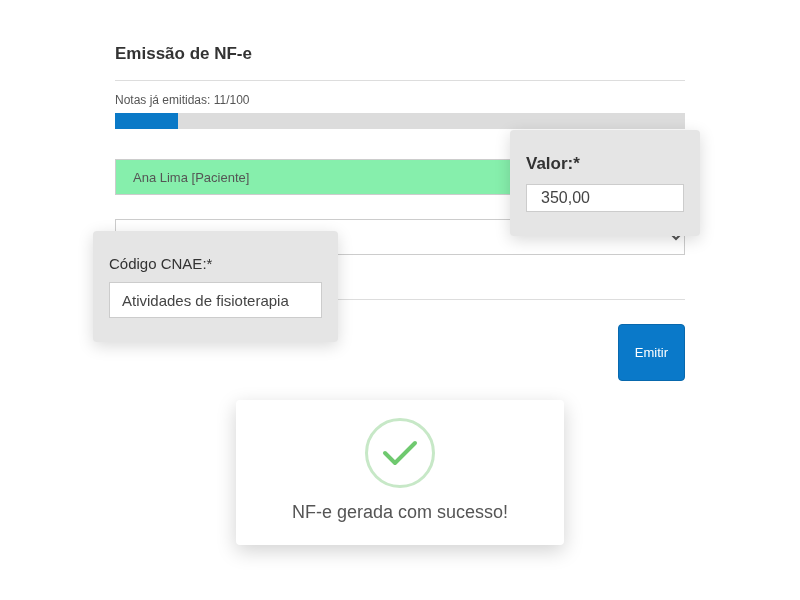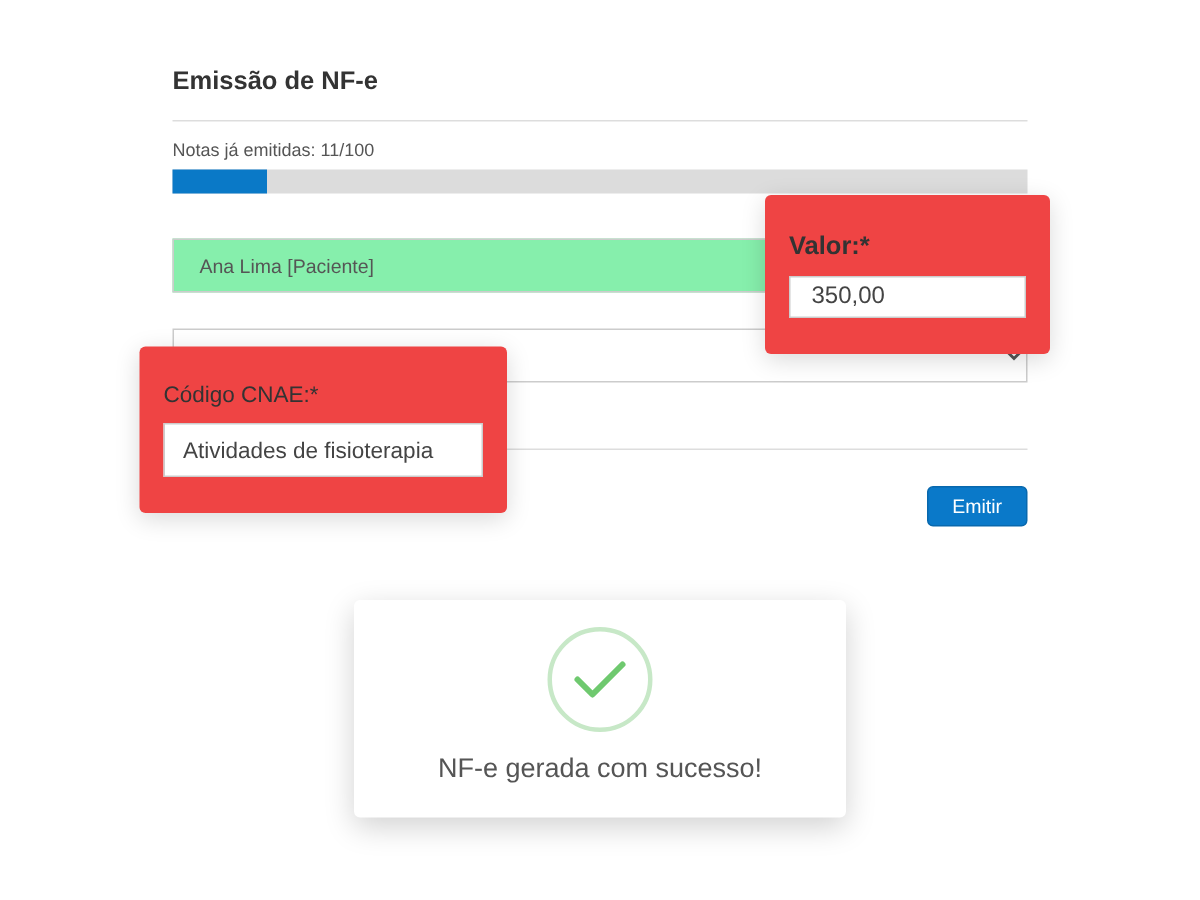--- a/index.html
+++ b/index.html
@@ -108,7 +108,7 @@
     
     .card {
       position: absolute;
-      background: #ef4444;
+      background: #e5e5e5;
       border-radius: 4px;
       box-shadow: 0 4px 16px rgba(0,0,0,0.15);
       padding: 24px 16px;

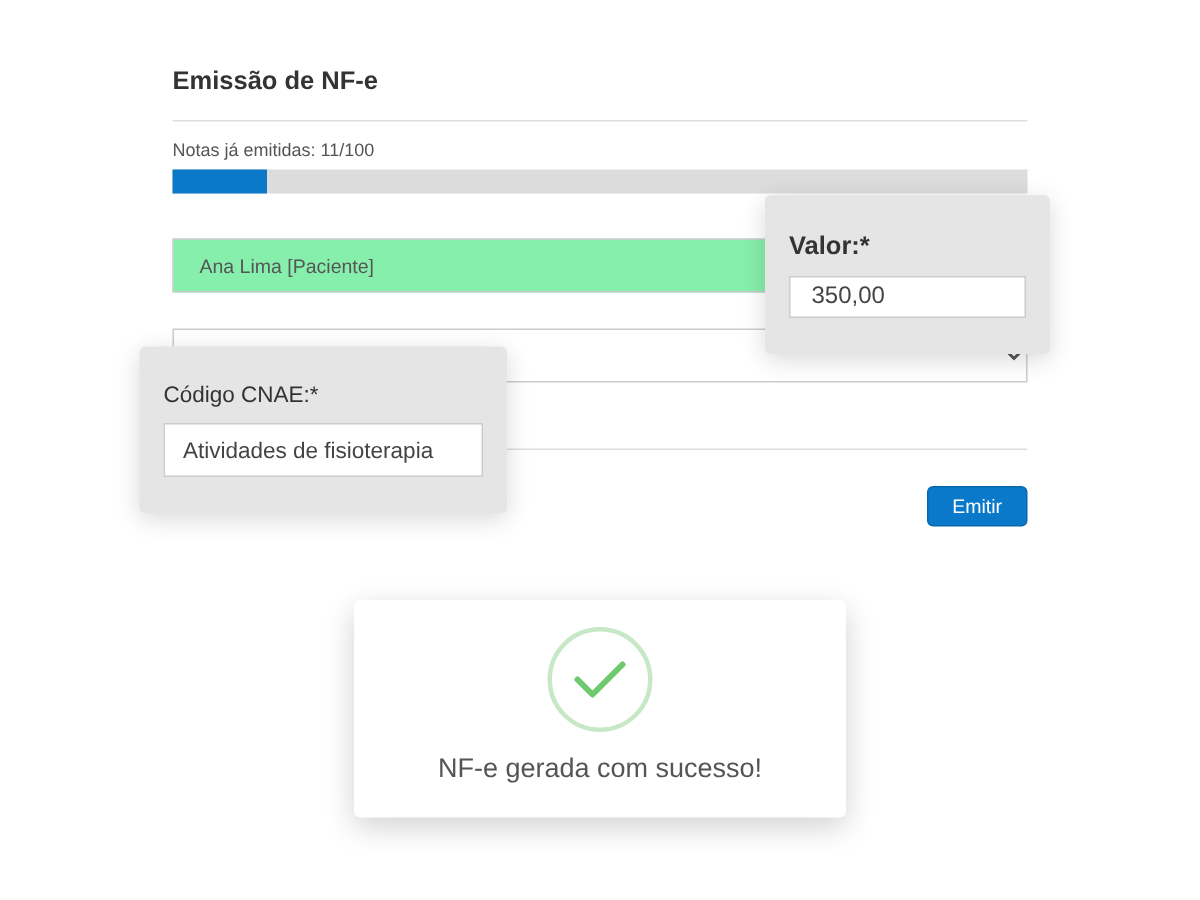--- a/index.html
+++ b/index.html
@@ -100,7 +100,7 @@
       background: #0a79c9;
       color: #fff;
       border: 1px solid #0868ad;
-      padding: 5px 16px;
+      padding: 20px 16px;
       font-size: 13px;
       border-radius: 4px;
       cursor: pointer;

